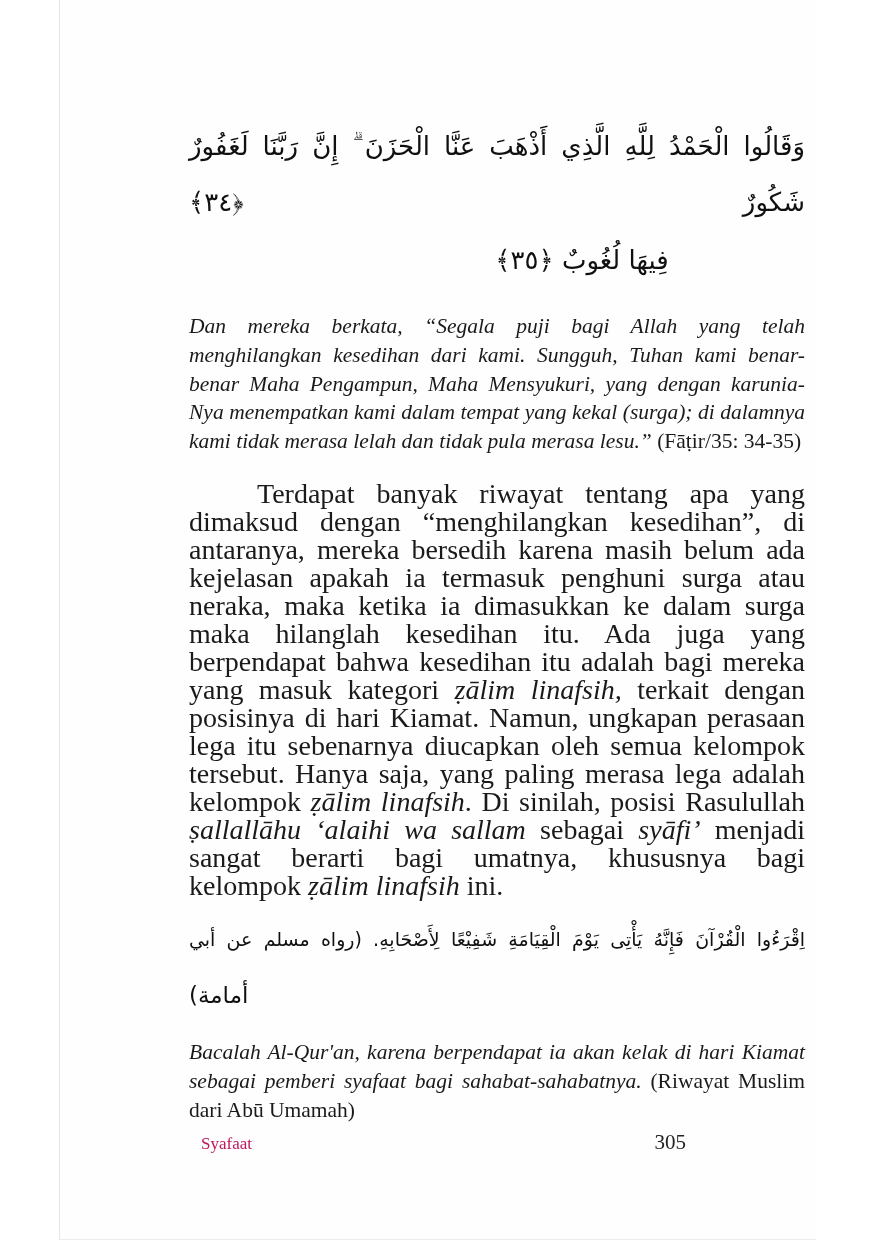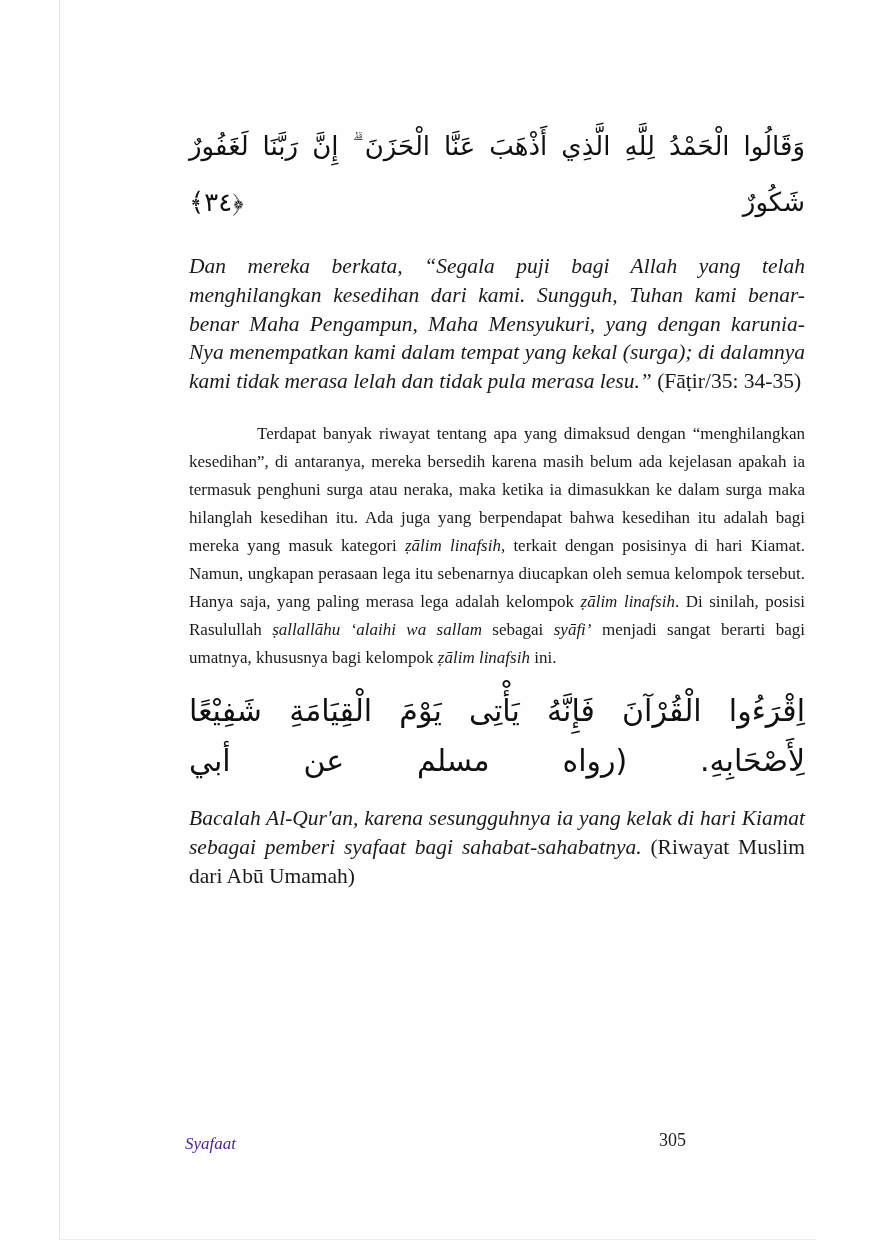--- a/index.html
+++ b/index.html
@@ -70,6 +70,7 @@
 
     <div class="quran-block arabic">
       <div class="quran-line">وَقَالُوا الْحَمْدُ لِلَّهِ الَّذِي أَذْهَبَ عَنَّا الْحَزَنَ ۗ إِنَّ رَبَّنَا لَغَفُورٌ شَكُورٌ ﴿٣٤﴾</div>
+      <div class="quran-line last">فِيهَا لُغُوبٌ ﴿٣٥﴾</div>
     </div>
 
     <div class="verse-translation"><span class="italic">Dan mereka berkata, “Segala puji bagi Allah yang telah menghilangkan kesedihan dari kami. Sungguh, Tuhan kami benar-benar Maha Pengampun, Maha Mensyukuri, yang dengan karunia-Nya menempatkan kami dalam tempat yang kekal (surga); di dalamnya kami tidak merasa lelah dan tidak pula merasa lesu.”</span><span class="normal"> (Fāṭir/35: 34-35)</span></div>

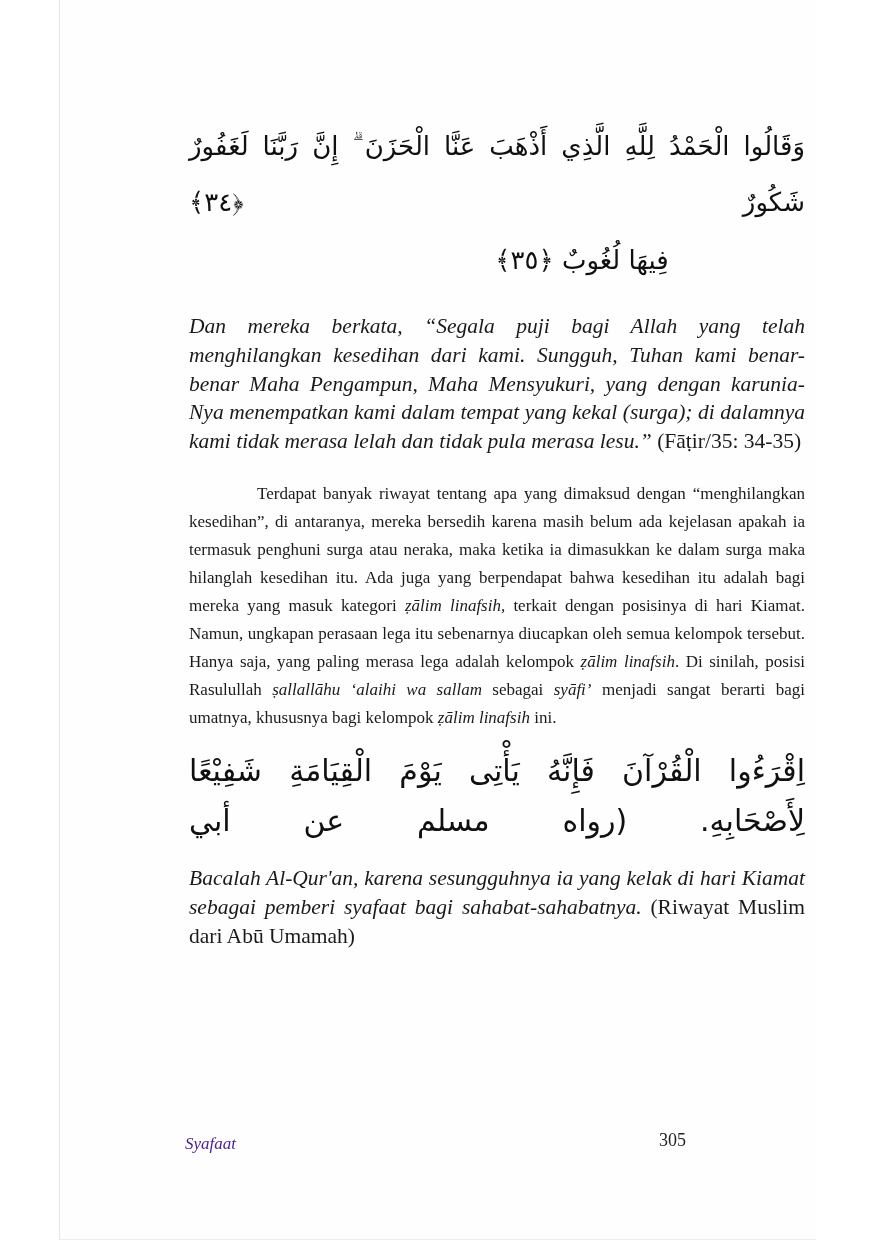--- a/index.html
+++ b/index.html
@@ -42,7 +42,7 @@
     margin-bottom:24px;
   }
   .body-paragraph {
-    font-size:17px; line-height:28px; text-align:justify;
+    font-size:28px; line-height:28px; text-align:justify;
     text-indent:68px;
   }
   .hadith-translation {

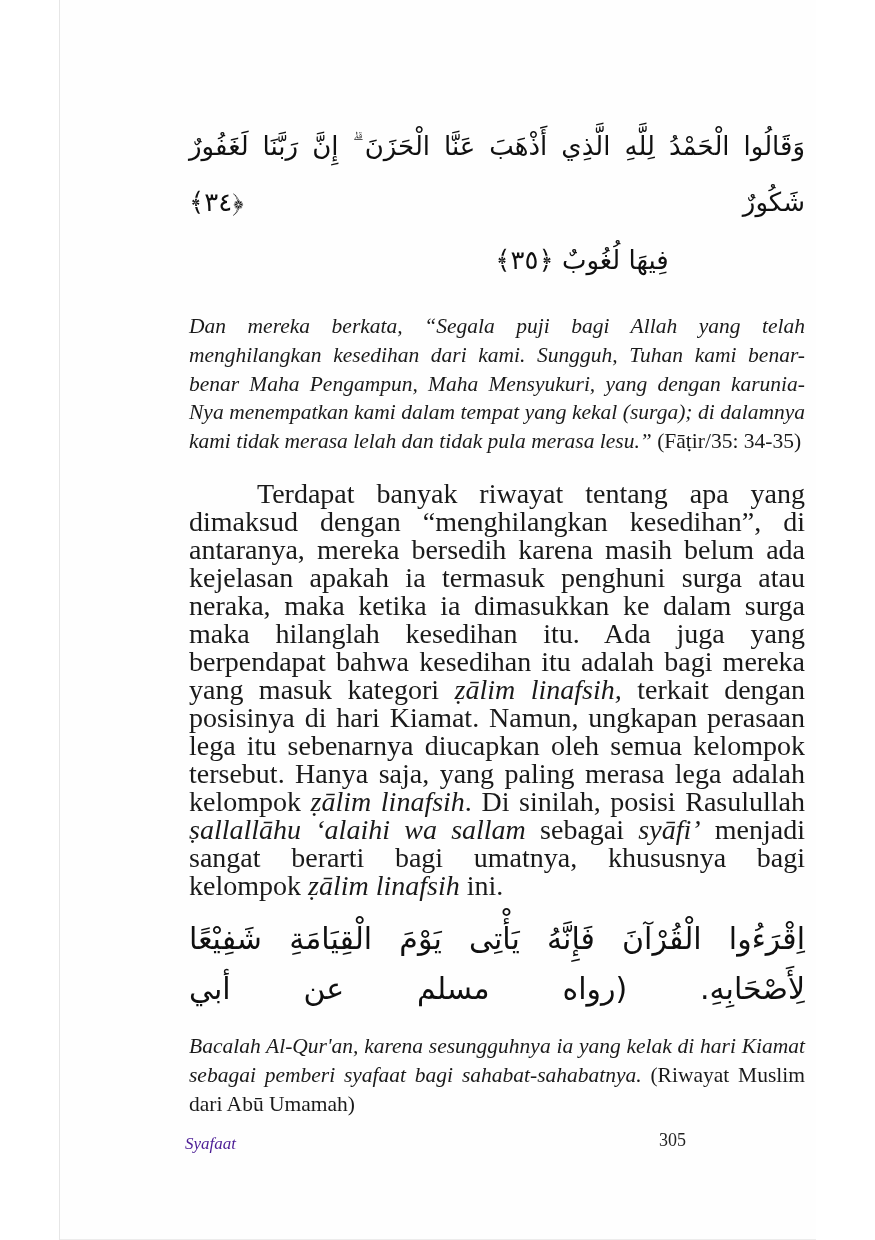--- a/index.html
+++ b/index.html
@@ -27,7 +27,7 @@
 
   .hadith-block { margin-top:14px; }
   .hadith-line1 {
-    font-size:30px; line-height:50px;
+    font-size:19px; line-height:50px;
     text-align:justify; text-align-last:justify;
   }
   .hadith-line2 {

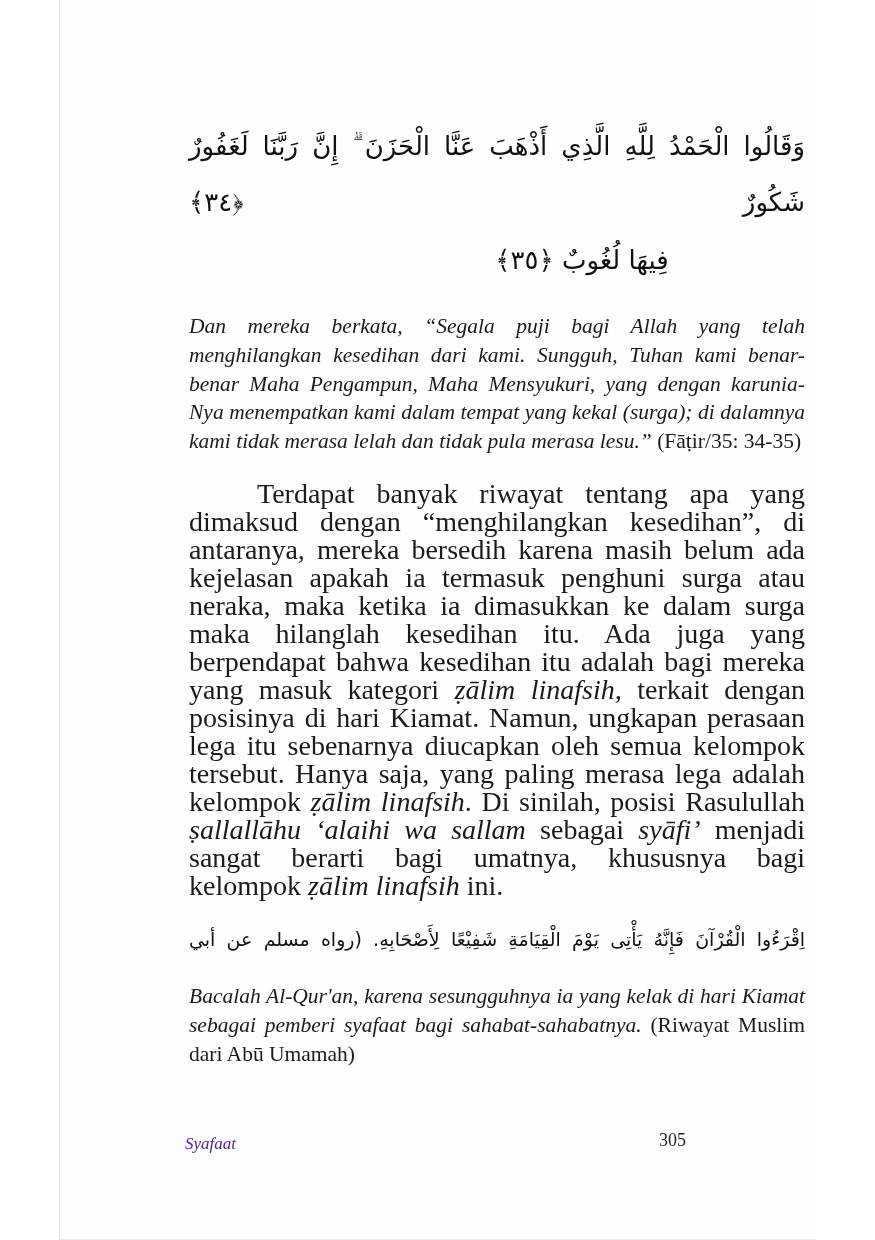--- a/index.html
+++ b/index.html
@@ -80,6 +80,7 @@
 
     <div class="hadith-block arabic">
       <div class="hadith-line1">اِقْرَءُوا الْقُرْآنَ فَإِنَّهُ يَأْتِى يَوْمَ الْقِيَامَةِ شَفِيْعًا لِأَصْحَابِهِ. (رواه مسلم عن أبي</div>
+      <div class="hadith-line2">أمامة)</div>
     </div>
 
     <div class="hadith-translation"><span class="italic">Bacalah Al-Qur'an, karena sesungguhnya ia yang kelak di hari Kiamat sebagai pemberi syafaat bagi sahabat-sahabatnya.</span><span class="normal"> (Riwayat Muslim dari Abū Umamah)</span></div>

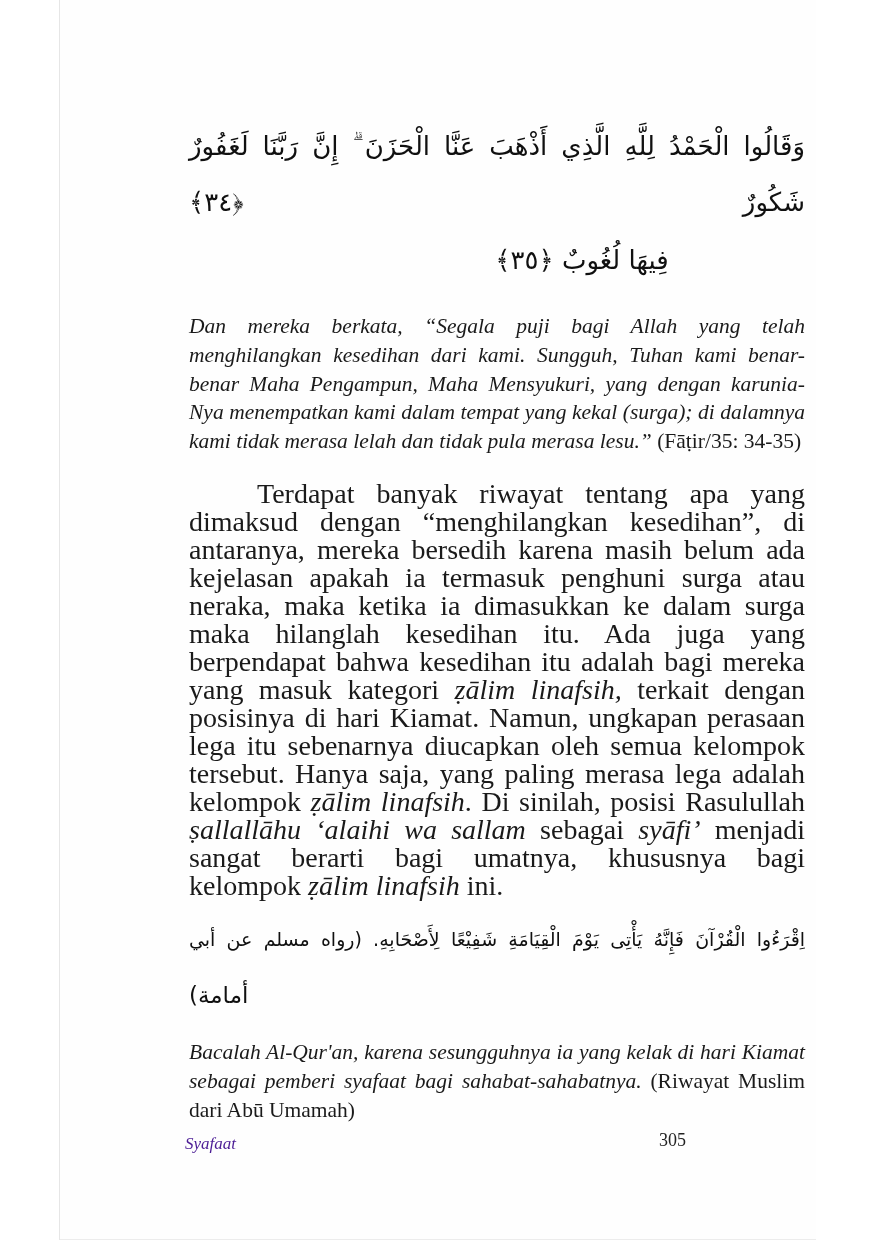--- a/index.html
+++ b/index.html
@@ -83,7 +83,7 @@
       <div class="hadith-line2">أمامة)</div>
     </div>
 
-    <div class="hadith-translation"><span class="italic">Bacalah Al-Qur'an, karena sesungguhnya ia yang kelak di hari Kiamat sebagai pemberi syafaat bagi sahabat-sahabatnya.</span><span class="normal"> (Riwayat Muslim dari Abū Umamah)</span></div>
+    <div class="hadith-translation"><span class="italic">Bacalah Al-Qur'an, karena berpendapat ia akan kelak di hari Kiamat sebagai pemberi syafaat bagi sahabat-sahabatnya.</span><span class="normal"> (Riwayat Muslim dari Abū Umamah)</span></div>
 
   </div>
 

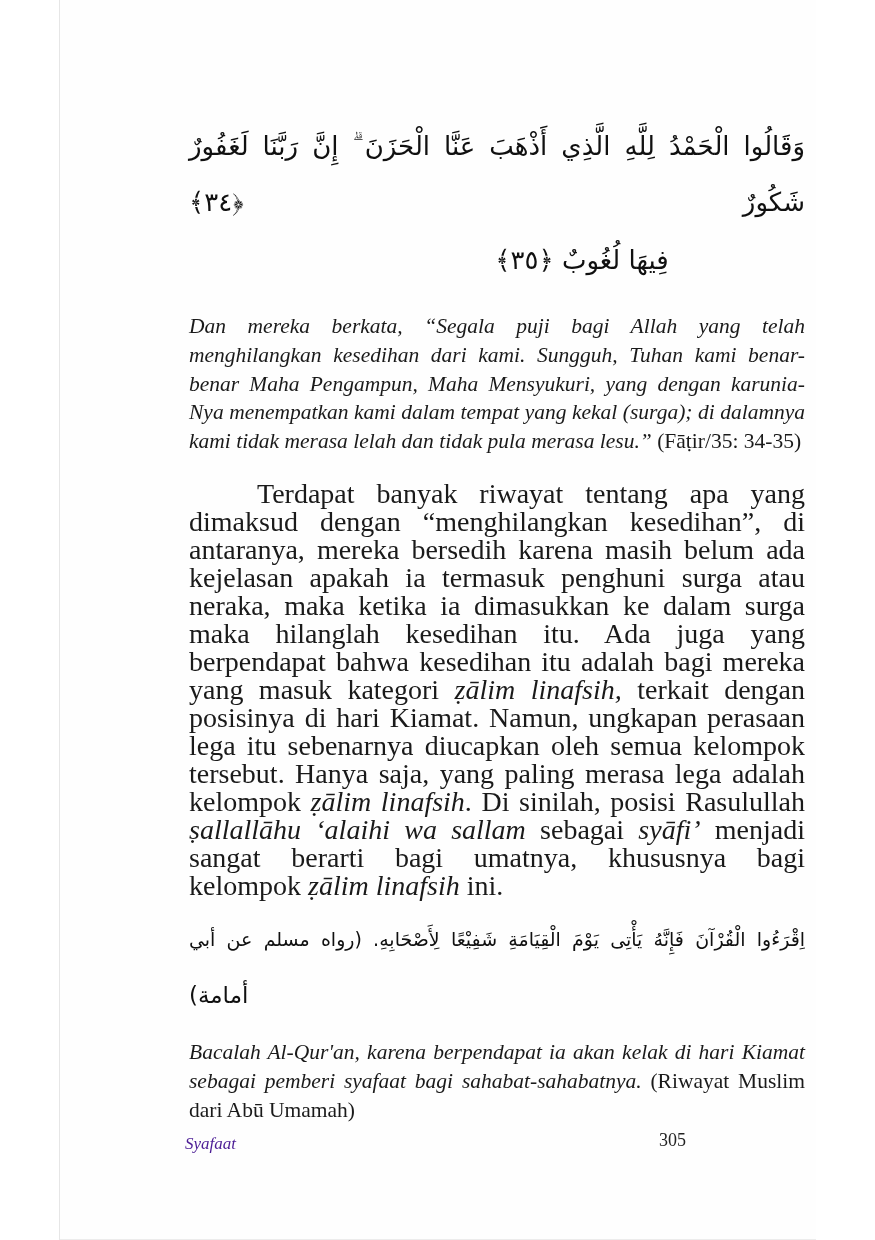--- a/index.html
+++ b/index.html
@@ -54,8 +54,8 @@
 
   
   .footer-title {
-    position:absolute; left:126px; top:1134px;
-    font-style:italic; font-size:17px; color:#4c1d95;
+    position:absolute; left:142px; top:1134px;
+    font-size:17px; color:#be185d;
   }
   .footer-page {
     position:absolute; right:130px; top:1130px;

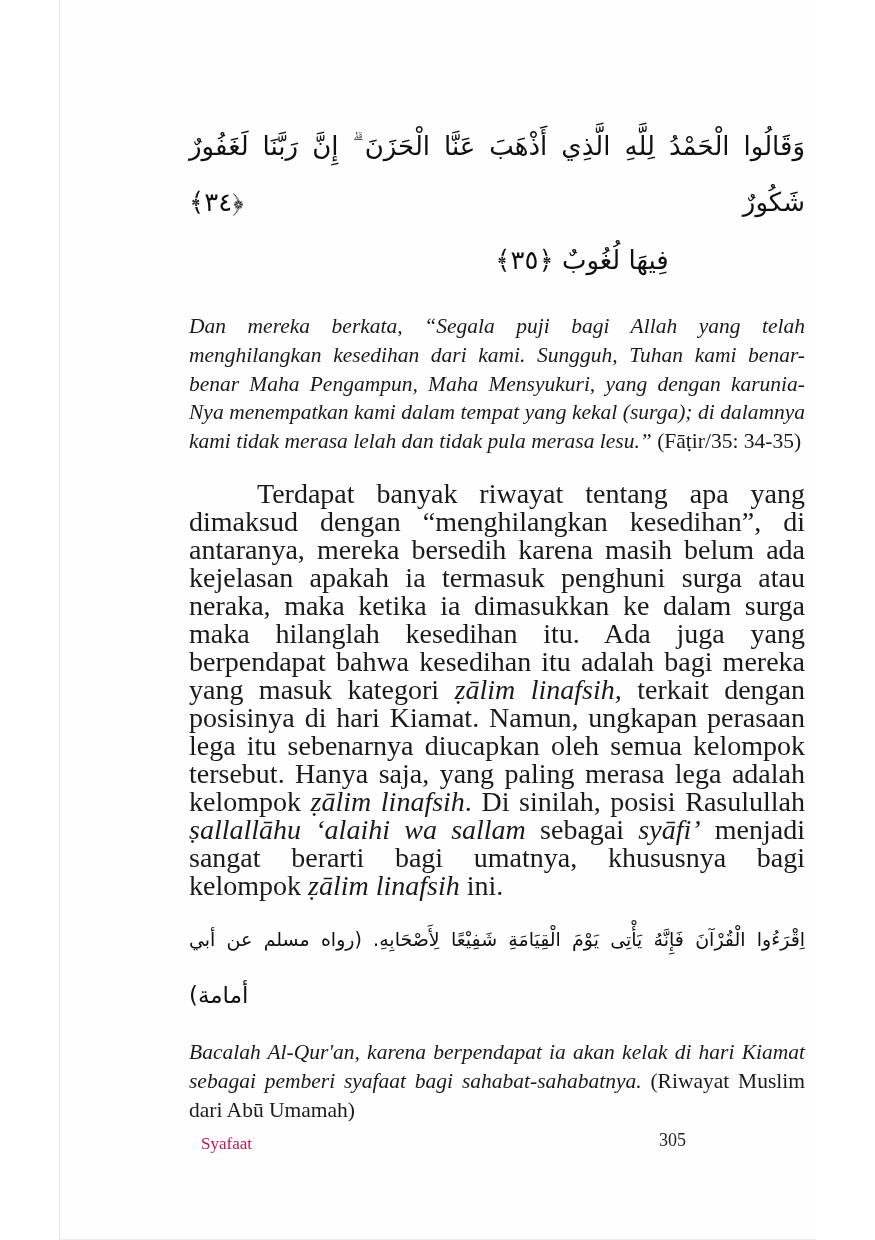--- a/index.html
+++ b/index.html
@@ -59,7 +59,7 @@
   }
   .footer-page {
     position:absolute; right:130px; top:1130px;
-    font-size:18px; color:#222;
+    font-size:21px; color:#222;
   }
 </style>
 </head>

